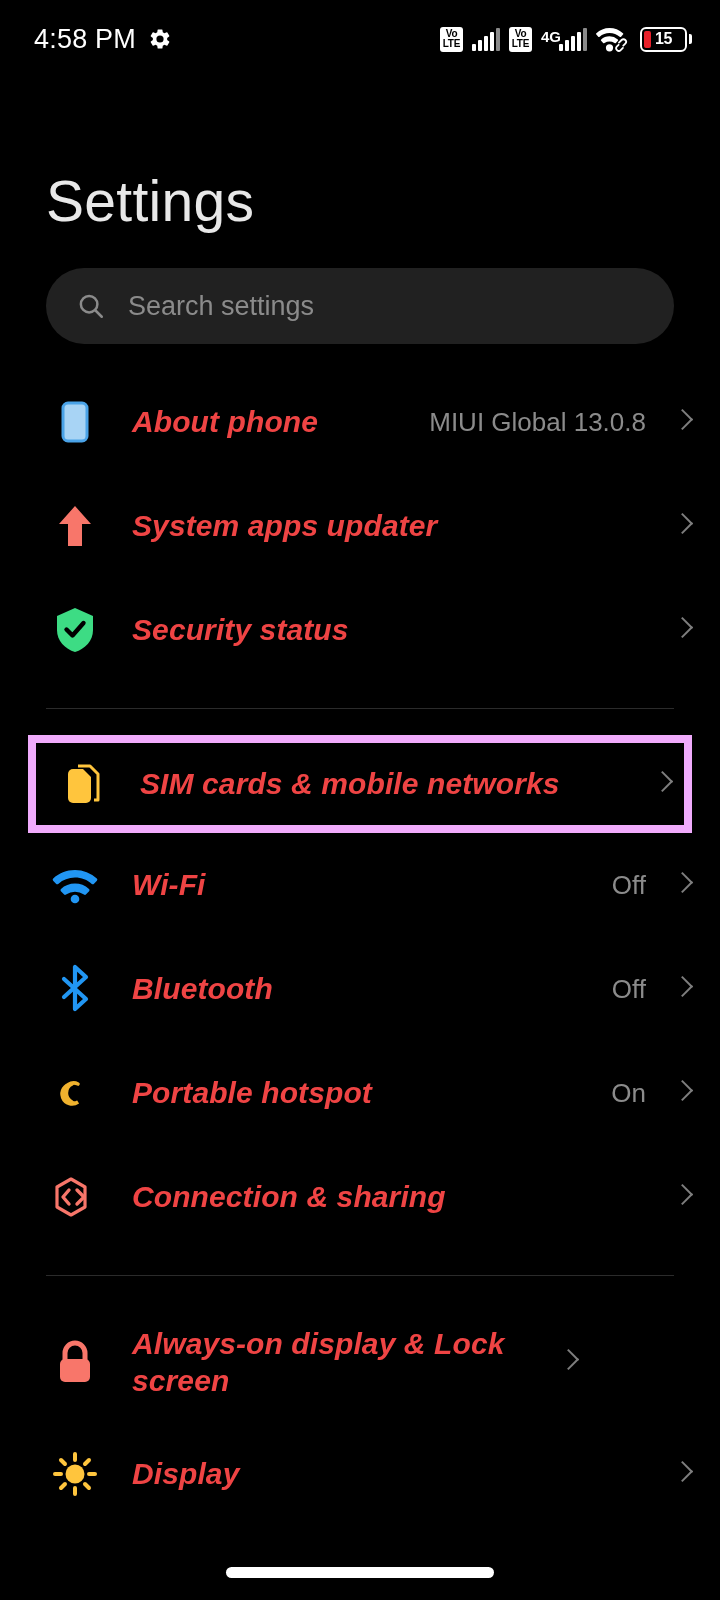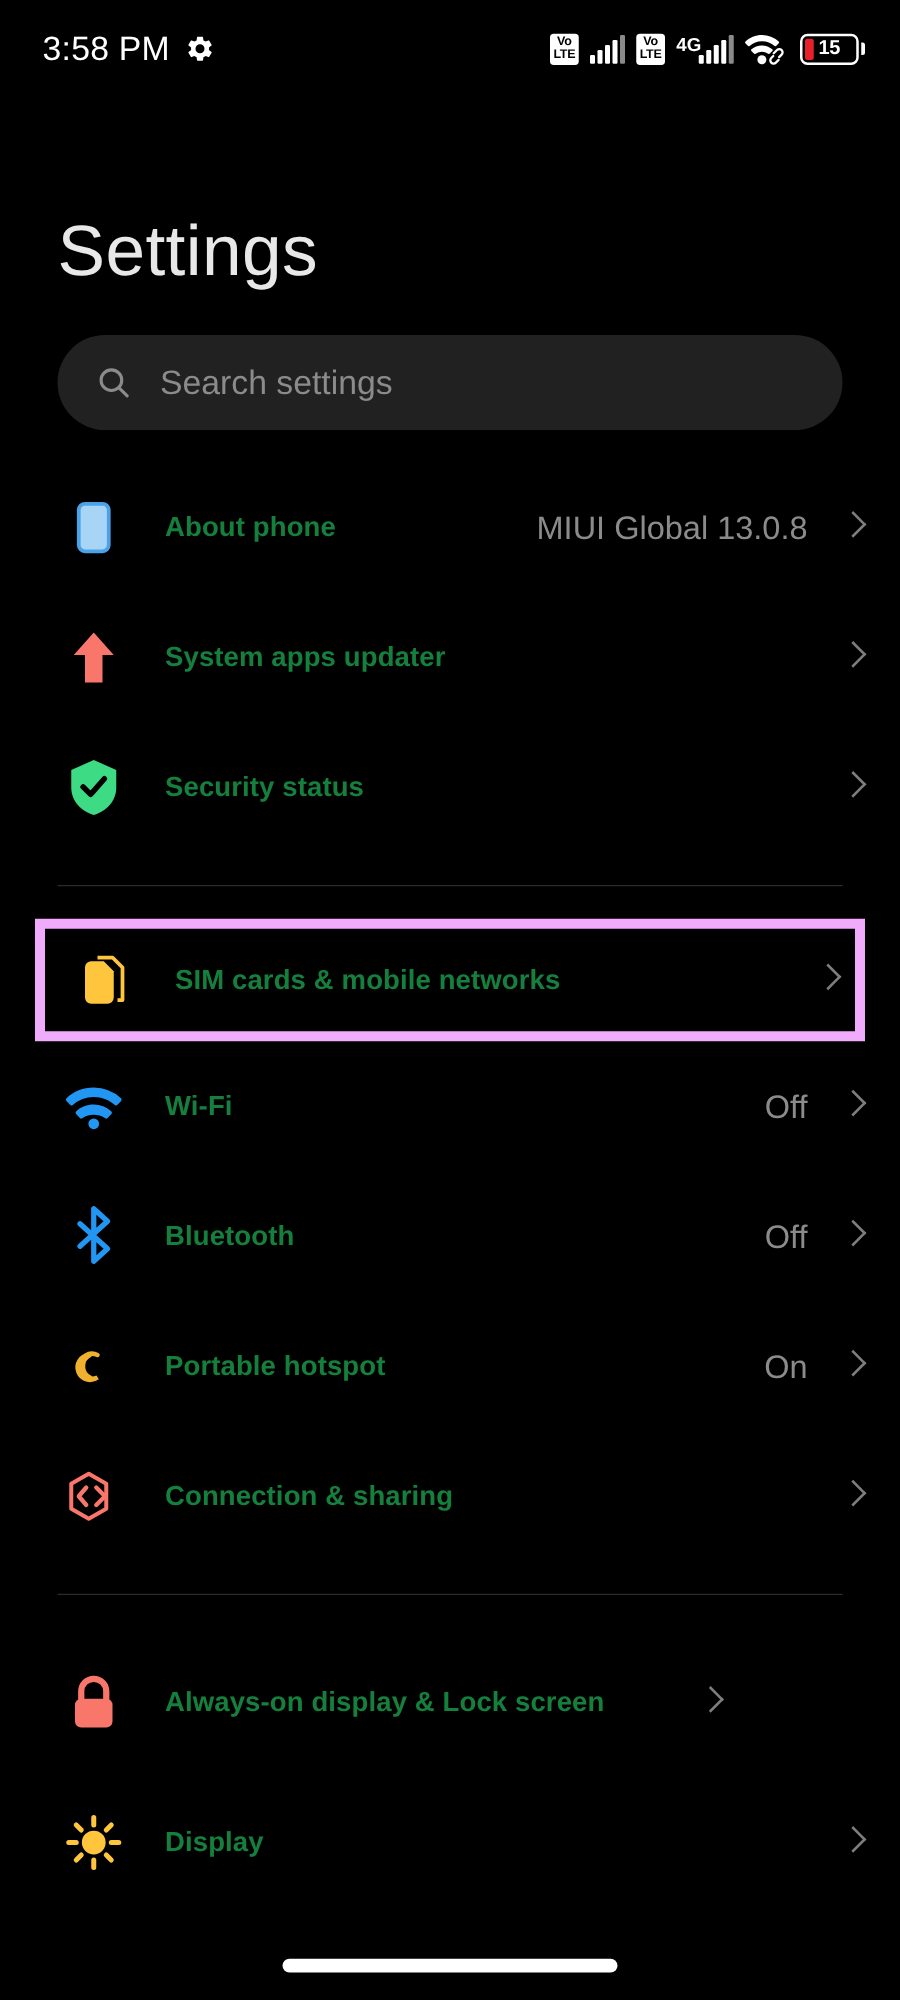--- a/index.html
+++ b/index.html
@@ -238,7 +238,7 @@
 
 <div class="statusbar">
   <div class="status-left">
-    <div class="status-time">3:58 PM</div>
+    <div class="status-time">4:58 PM</div>
     <svg width="24" height="24" viewBox="0 0 24 24">
       <path fill="#ffffff" d="M19.14 12.94a7.07 7.07 0 0 0 .06-.94 7.07 7.07 0 0 0-.06-.94l2.03-1.58a.49.49 0 0 0 .12-.61l-1.92-3.32a.49.49 0 0 0-.59-.22l-2.39.96a7.03 7.03 0 0 0-1.62-.94l-.36-2.54a.48.48 0 0 0-.48-.41h-3.84a.48.48 0 0 0-.48.41l-.36 2.54c-.59.24-1.13.56-1.62.94l-2.39-.96a.49.49 0 0 0-.59.22L2.74 8.87a.49.49 0 0 0 .12.61l2.03 1.58a7.3 7.3 0 0 0 0 1.88l-2.03 1.58a.49.49 0 0 0-.12.61l1.92 3.32c.12.22.38.3.59.22l2.39-.96c.5.38 1.03.7 1.62.94l.36 2.54c.04.24.24.41.48.41h3.84c.24 0 .44-.17.48-.41l.36-2.54c.59-.24 1.13-.56 1.62-.94l2.39.96c.22.08.47 0 .59-.22l1.92-3.32a.49.49 0 0 0-.12-.61l-2.03-1.58zM12 15.6A3.6 3.6 0 1 1 12 8.4a3.6 3.6 0 0 1 0 7.2z"></path>
     </svg>

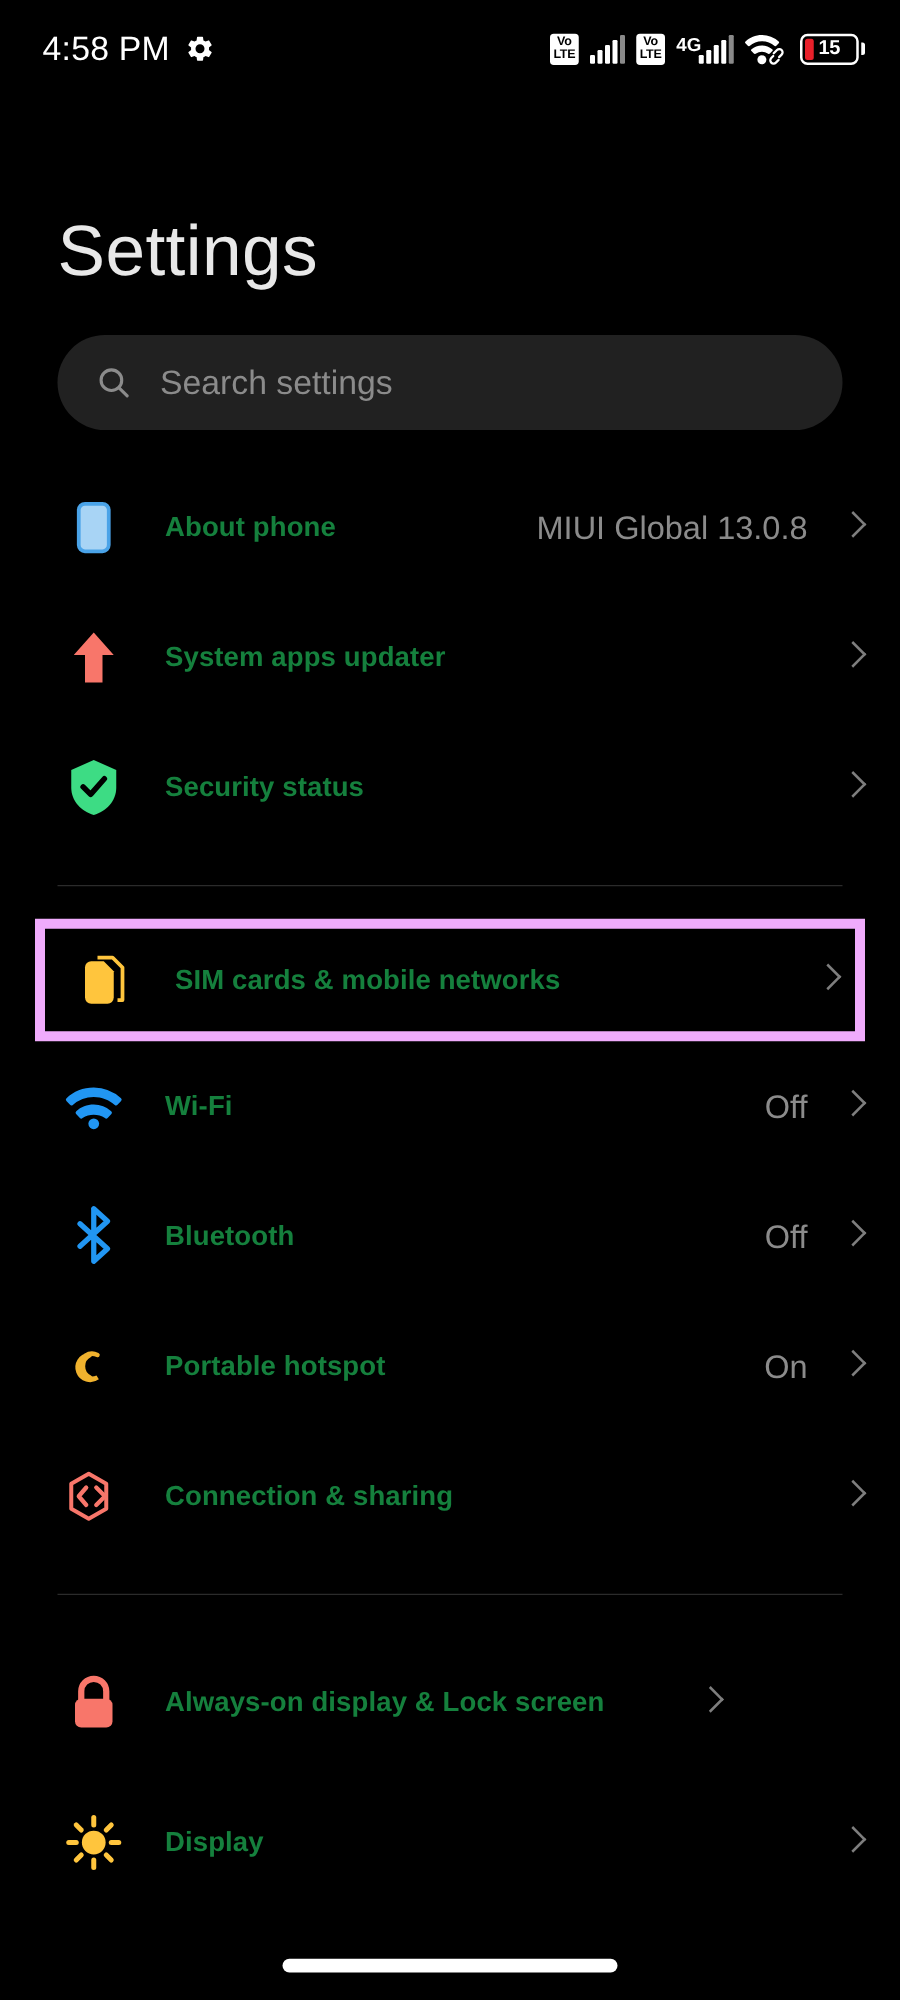--- a/index.html
+++ b/index.html
@@ -174,12 +174,13 @@
   }
   .row-label {
     flex: 1;
-    font-size: 22px;
+    font-size: 30px;
     font-weight: 700;
-    color: #15803d;
+    color: #ef4444;
     margin-left: 28px;
     line-height: 1.25;
     letter-spacing: 0.1px;
+    font-style: italic;
   }
   .row-value {
     font-size: 26px;

